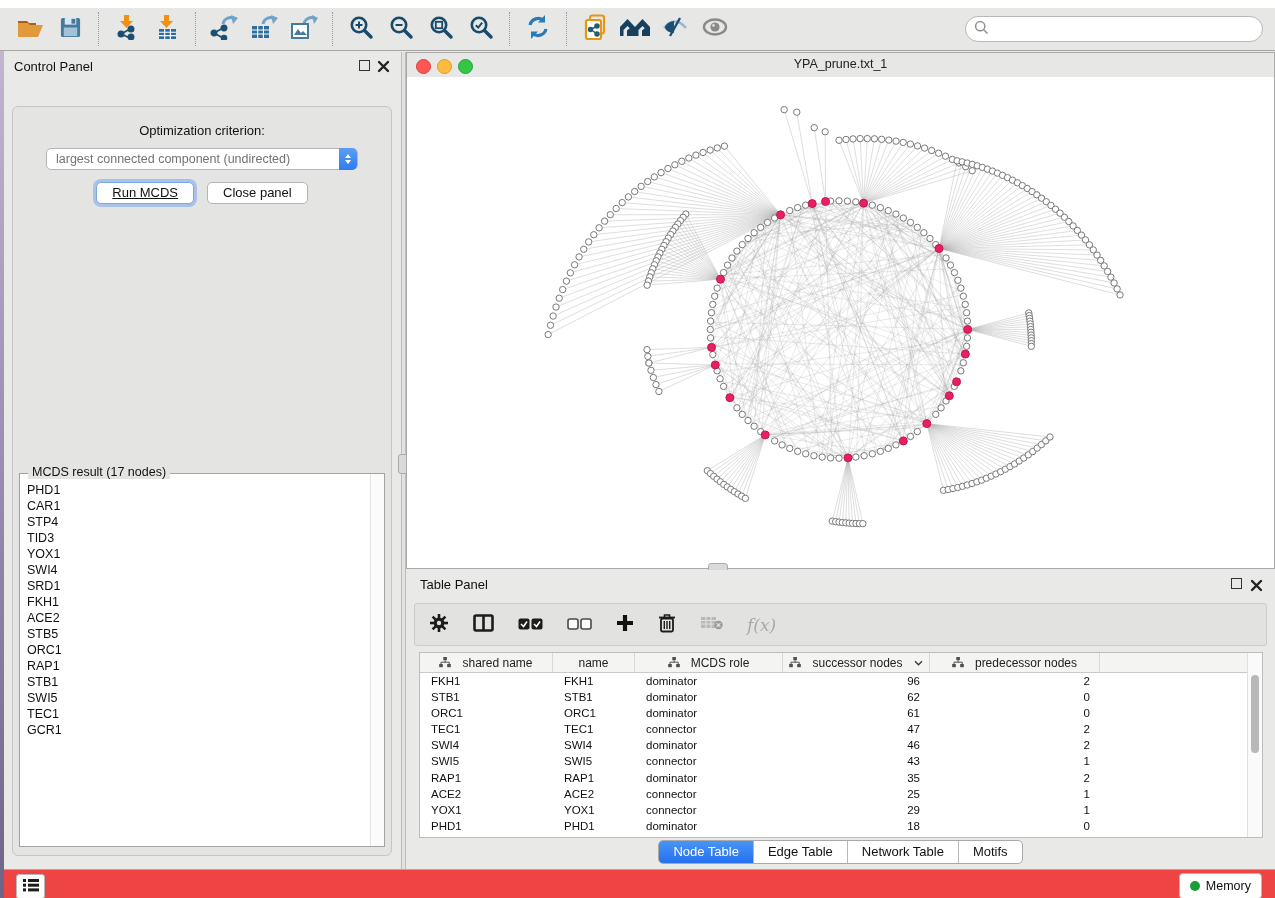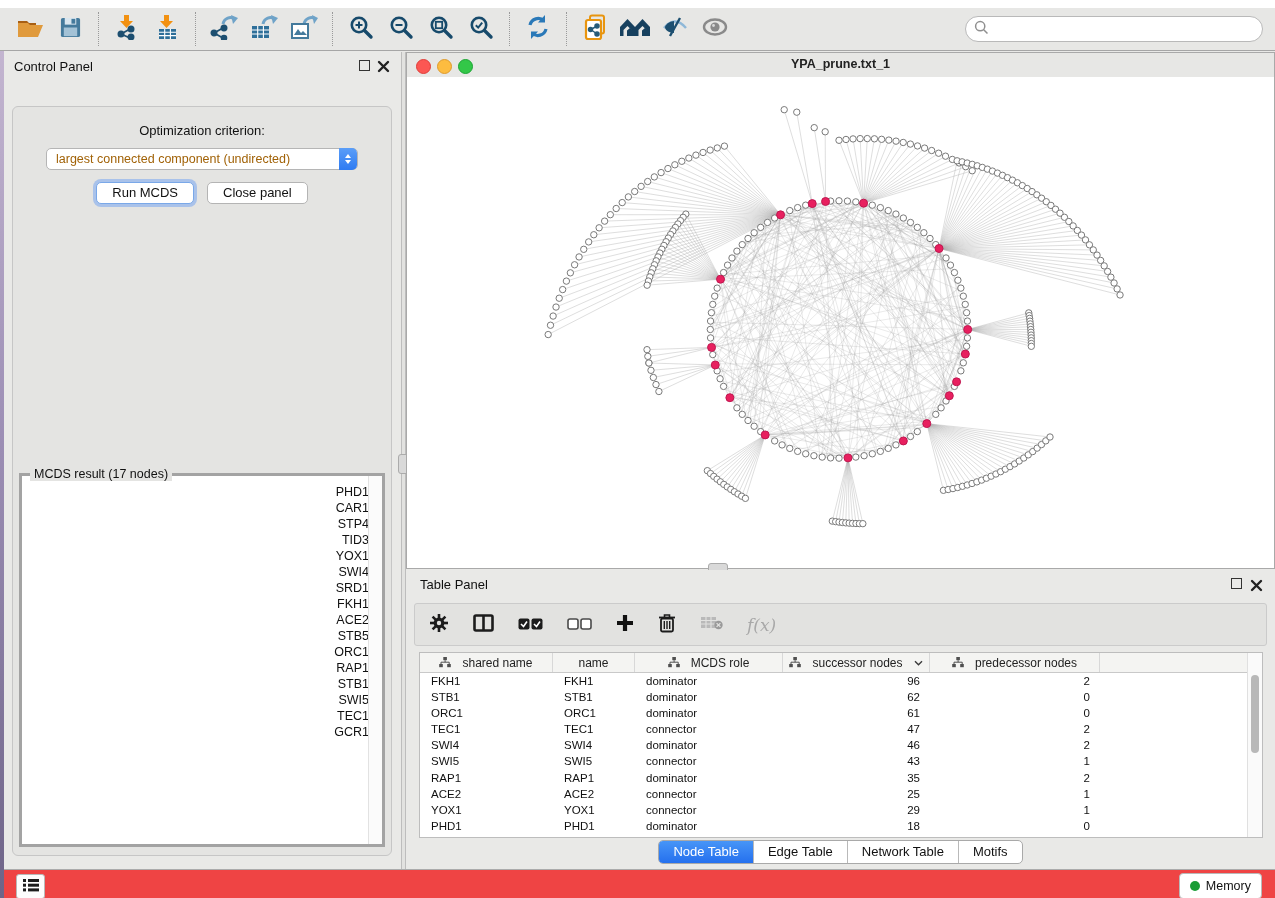--- a/index.html
+++ b/index.html
@@ -57,7 +57,7 @@
   .tl-red{left:9px;background:#fc5753;border:0.5px solid #df3e3a;}
   .tl-yellow{left:30px;background:#fdbc40;border:0.5px solid #de9b2d;}
   .tl-green{left:51px;background:#33c748;border:0.5px solid #1da534;}
-  .net-title{position:absolute;left:0;right:0;top:4px;text-align:center;font-size:12.5px;color:#222;font-weight:bold;}
+  .net-title{position:absolute;left:0;right:0;top:4px;text-align:center;font-size:12.5px;color:#222;}
   .net-canvas{position:absolute;left:0;top:24px;right:0;bottom:0;background:#fff;}
   .net-canvas svg{display:block;width:100%;height:100%;}
   .chord{stroke:#9a9a9a;stroke-opacity:.32;stroke-width:.65;}

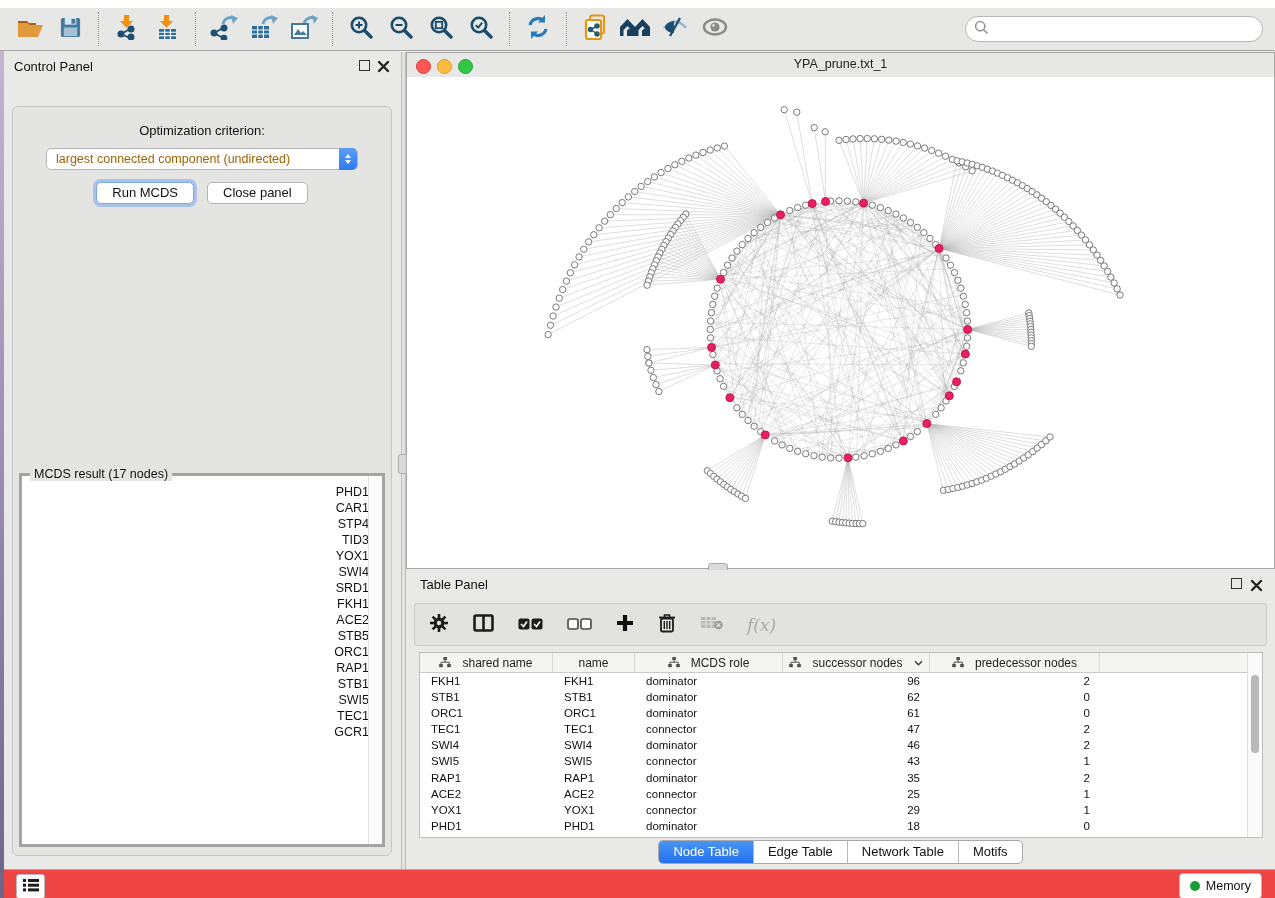--- a/index.html
+++ b/index.html
@@ -32,7 +32,7 @@
     border:1px solid #c6c6c6;border-radius:6px;}
   .opt-label{text-align:center;margin-top:16px;font-size:13px;color:#111;}
   .dropdown{position:relative;margin:10px auto 0;width:312px;height:22px;background:#fff;border:1px solid #b5b5b5;
-    border-radius:5px;box-sizing:border-box;font-size:12.5px;line-height:20px;padding-left:9px;color:#a16207;}
+    border-radius:5px;box-sizing:border-box;font-size:12.5px;line-height:20px;padding-left:9px;color:#737373;}
   .dd-stepper{position:absolute;right:0;top:-1px;bottom:-1px;width:18px;border-radius:0 5px 5px 0;
     background:linear-gradient(#5b9ef8,#2e7bf2);display:flex;flex-direction:column;align-items:center;justify-content:center;gap:2px;}
   .tri-up{width:0;height:0;border-left:3.5px solid transparent;border-right:3.5px solid transparent;border-bottom:4px solid #fff;}

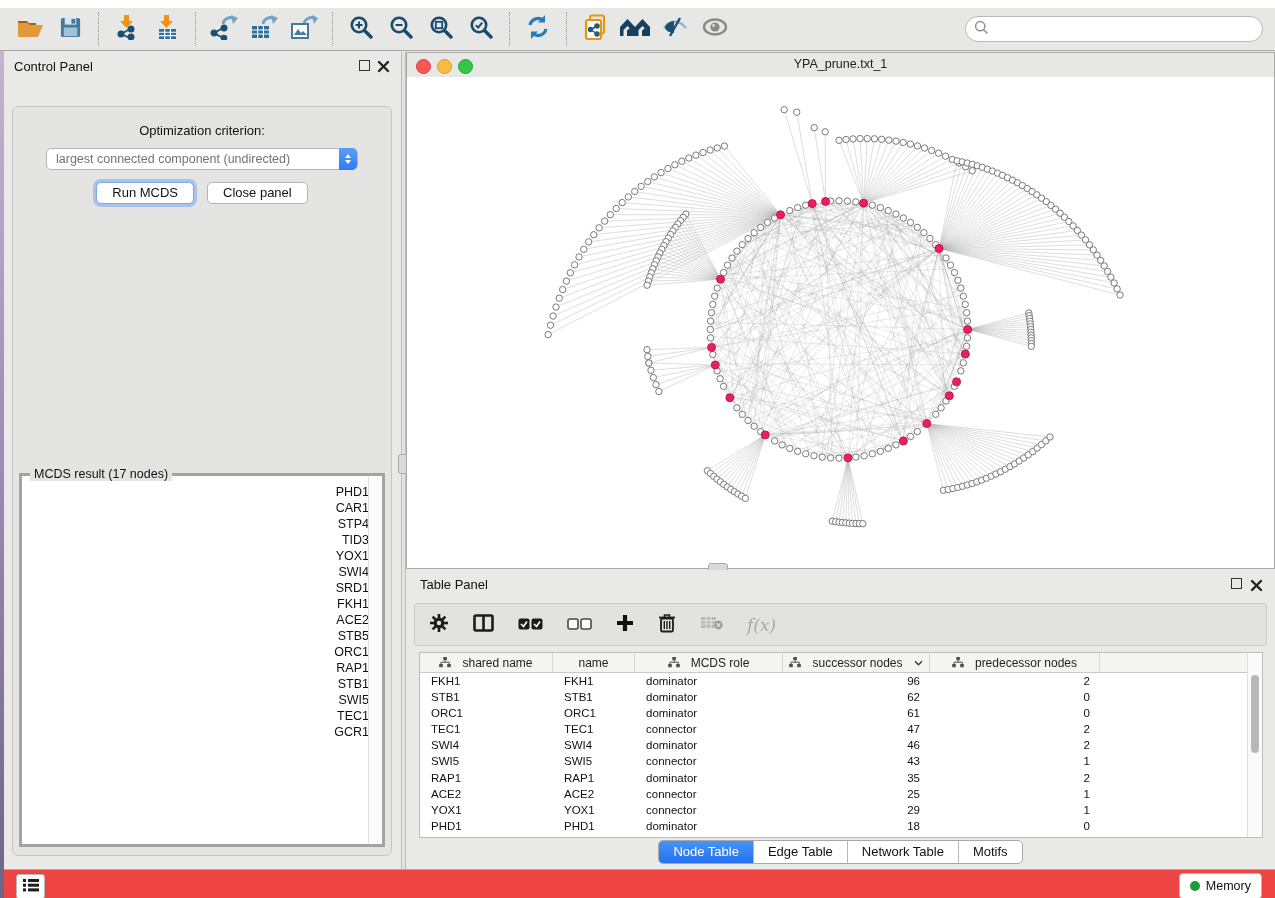--- a/index.html
+++ b/index.html
@@ -40,7 +40,7 @@
   .cp-buttons{display:flex;justify-content:center;gap:13px;margin-top:12px;}
   .mac-btn{height:22px;padding:0 15px;background:#fff;border:1px solid #b4b4b4;border-radius:5px;
     font-size:13px;color:#111;line-height:20px;box-sizing:border-box;}
-  .mac-btn.focused{border-color:#7aa8e8;box-shadow:0 0 0 3px rgba(120,165,240,.55);}
+  .mac-btn.focused{border-color:#7aa8e8;box-shadow:0 0 0 3px rgba(120,165,240,.55);text-decoration:underline;}
   .result-box{position:absolute;left:6px;right:6px;top:366px;bottom:8px;border:3px solid #a3a3a3;background:#fff;text-align:right;}
   .result-legend{position:absolute;top:-9px;left:8px;background:#e4e4e2;padding:0 4px;font-size:12.5px;color:#111;}
   .result-list{position:absolute;left:0;top:2px;right:13px;bottom:0;overflow:hidden;padding:6px 0 0 7px;}

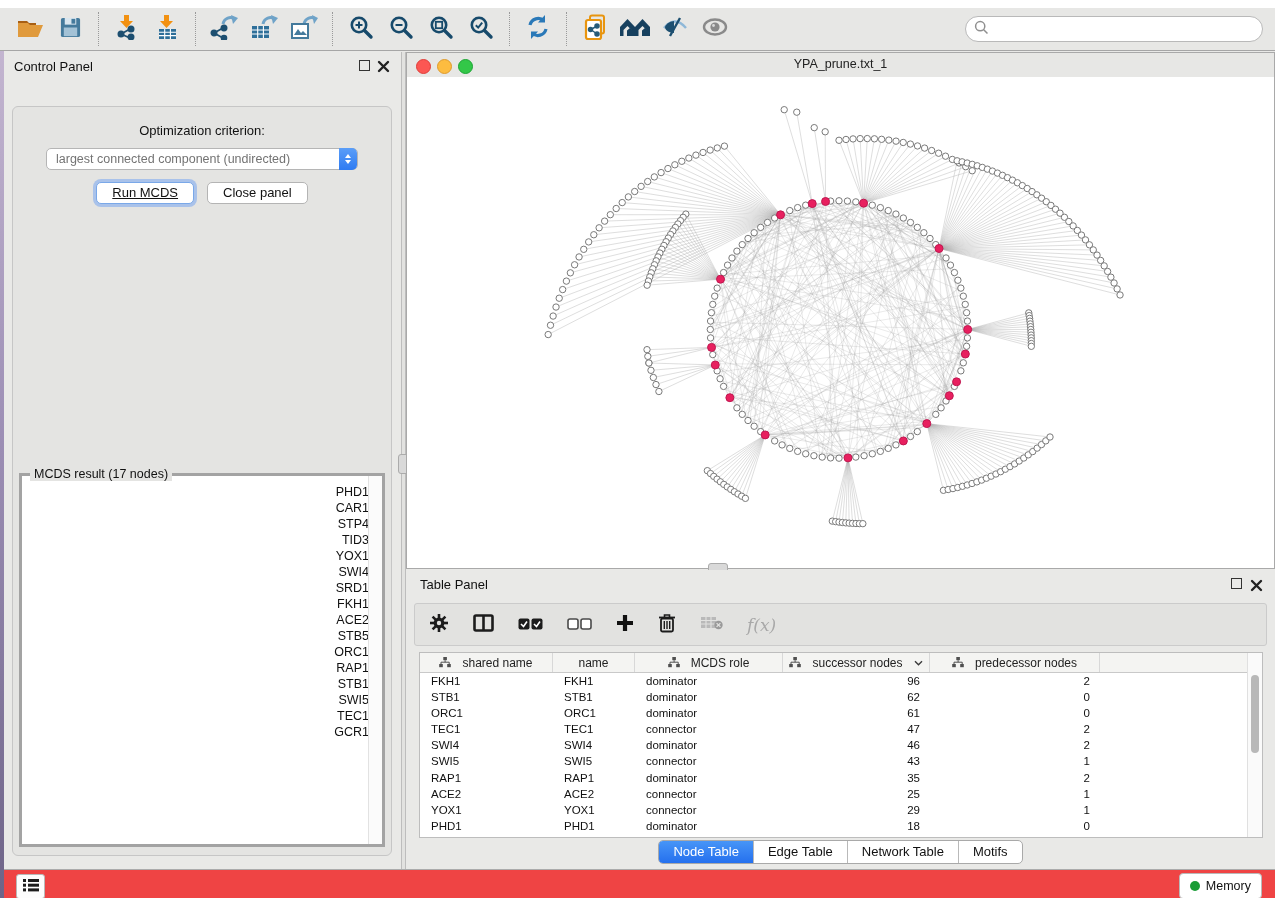--- a/index.html
+++ b/index.html
@@ -41,7 +41,7 @@
   .mac-btn{height:22px;padding:0 15px;background:#fff;border:1px solid #b4b4b4;border-radius:5px;
     font-size:13px;color:#111;line-height:20px;box-sizing:border-box;}
   .mac-btn.focused{border-color:#7aa8e8;box-shadow:0 0 0 3px rgba(120,165,240,.55);text-decoration:underline;}
-  .result-box{position:absolute;left:6px;right:6px;top:366px;bottom:8px;border:3px solid #a3a3a3;background:#fff;text-align:right;}
+  .result-box{position:absolute;left:6px;right:6px;top:366px;bottom:8px;border:1px solid #a3a3a3;background:#fff;}
   .result-legend{position:absolute;top:-9px;left:8px;background:#e4e4e2;padding:0 4px;font-size:12.5px;color:#111;}
   .result-list{position:absolute;left:0;top:2px;right:13px;bottom:0;overflow:hidden;padding:6px 0 0 7px;}
   .result-item{font-size:12.5px;line-height:16px;color:#111;}

